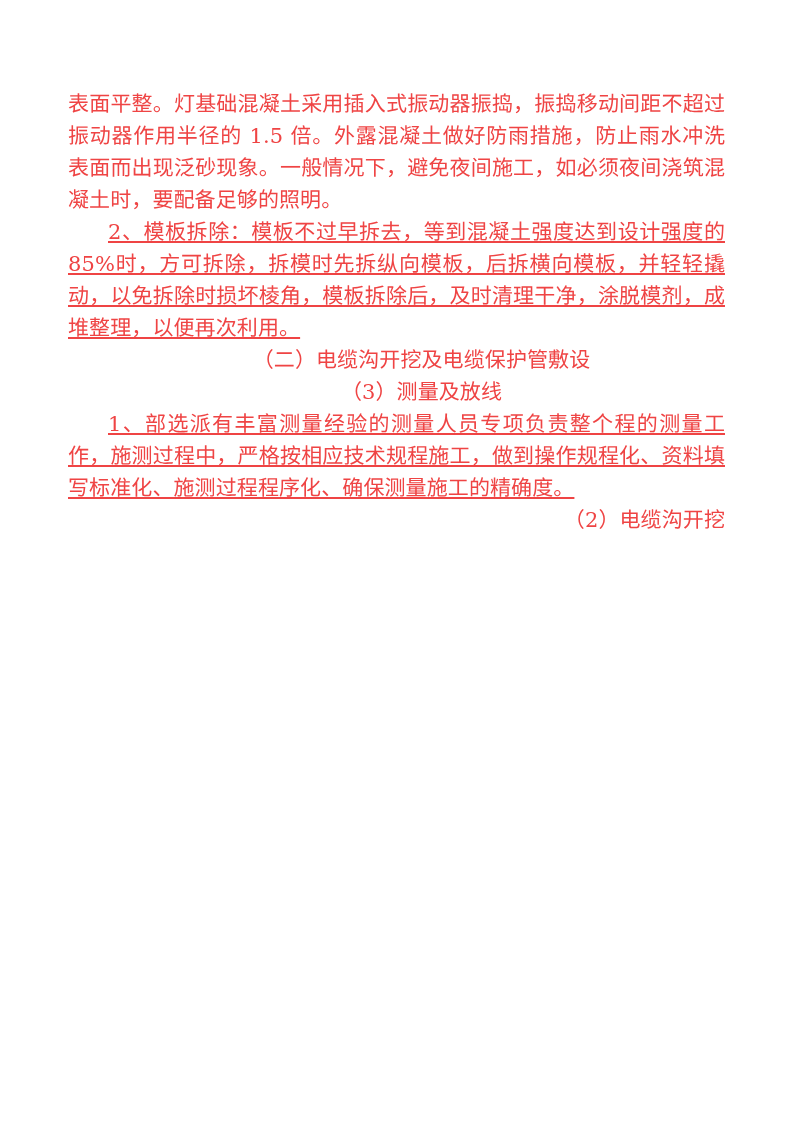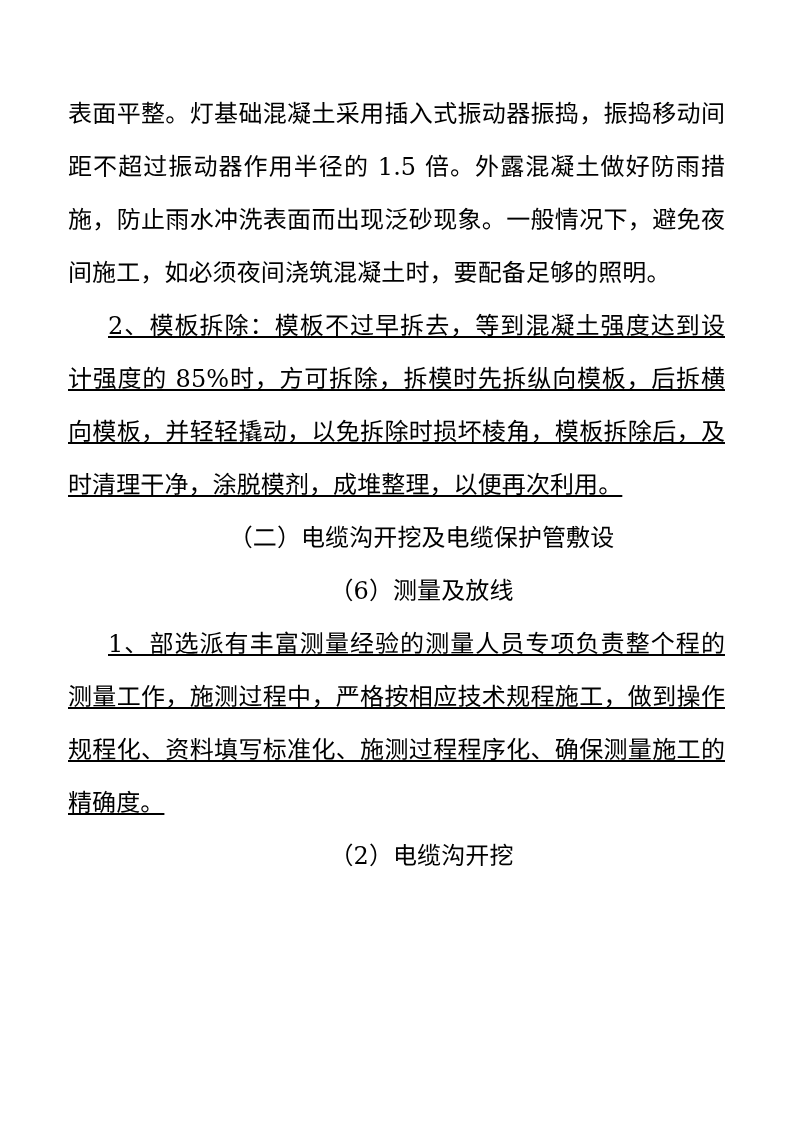--- a/index.html
+++ b/index.html
@@ -32,13 +32,13 @@
   
   .para {
     margin: 0 0 0 0;
-    font-size: 24px;
-    line-height: 53px;
+    font-size: 21px;
+    line-height: 32px;
     text-align: justify;
     text-justify: inter-ideograph;
     letter-spacing: 0.1px;
     word-break: break-all;
-    color: #000000;
+    color: #ef4444;
   }
 
   

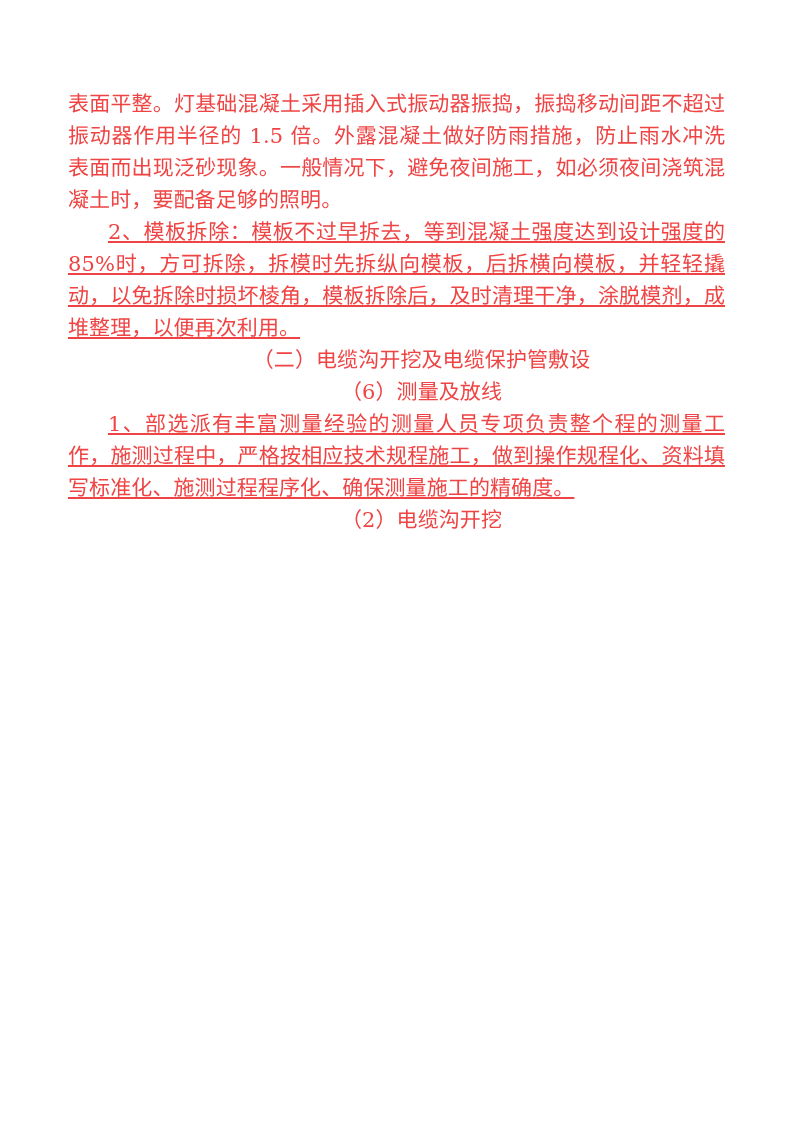--- a/index.html
+++ b/index.html
@@ -66,7 +66,7 @@
       <p class="para ">表面平整。灯基础混凝土采用插入式振动器振捣，振捣移动间距不超过振动器作用半径的 1.5 倍。外露混凝土做好防雨措施，防止雨水冲洗表面而出现泛砂现象。一般情况下，避免夜间施工，如必须夜间浇筑混凝土时，要配备足够的照明。</p>
       <p class="para body-indent">2、模板拆除：模板不过早拆去，等到混凝土强度达到设计强度的 85%时，方可拆除，拆模时先拆纵向模板，后拆横向模板，并轻轻撬动，以免拆除时损坏棱角，模板拆除后，及时清理干净，涂脱模剂，成堆整理，以便再次利用。</p>
       <p class="para heading-indent">（二）电缆沟开挖及电缆保护管敷设</p>
-      <p class="para heading-indent">（6）测量及放线</p>
+      <p class="para heading-indent">（3）测量及放线</p>
       <p class="para body-indent">1、部选派有丰富测量经验的测量人员专项负责整个程的测量工作，施测过程中，严格按相应技术规程施工，做到操作规程化、资料填写标准化、施测过程程序化、确保测量施工的精确度。</p>
       <p class="para heading-indent trailing">（2）电缆沟开挖</p>
     </div>

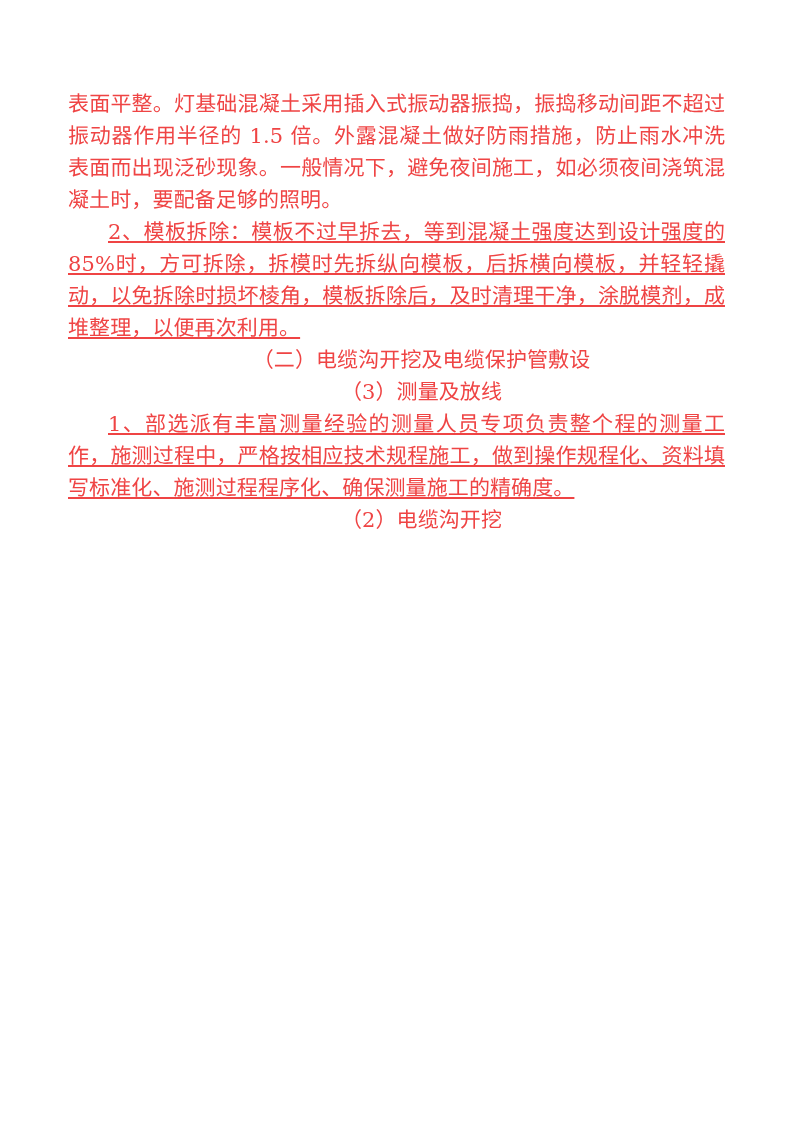--- a/index.html
+++ b/index.html
@@ -55,7 +55,7 @@
 
   
   .para.trailing {
-    text-align: center;
+    text-align: right;
   }
 </style>
 </head>

